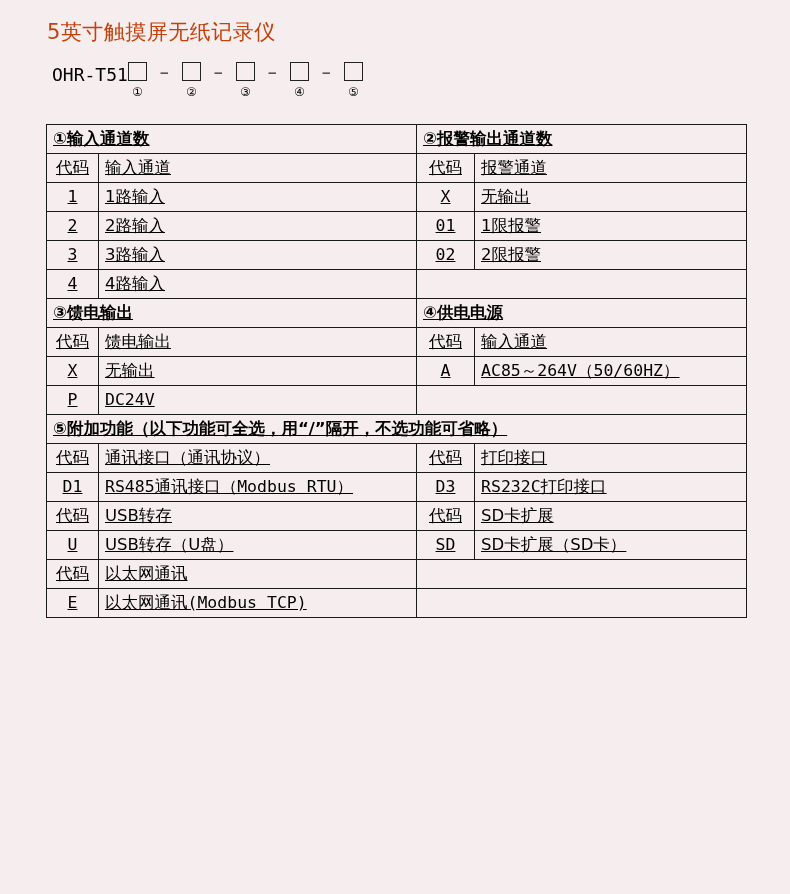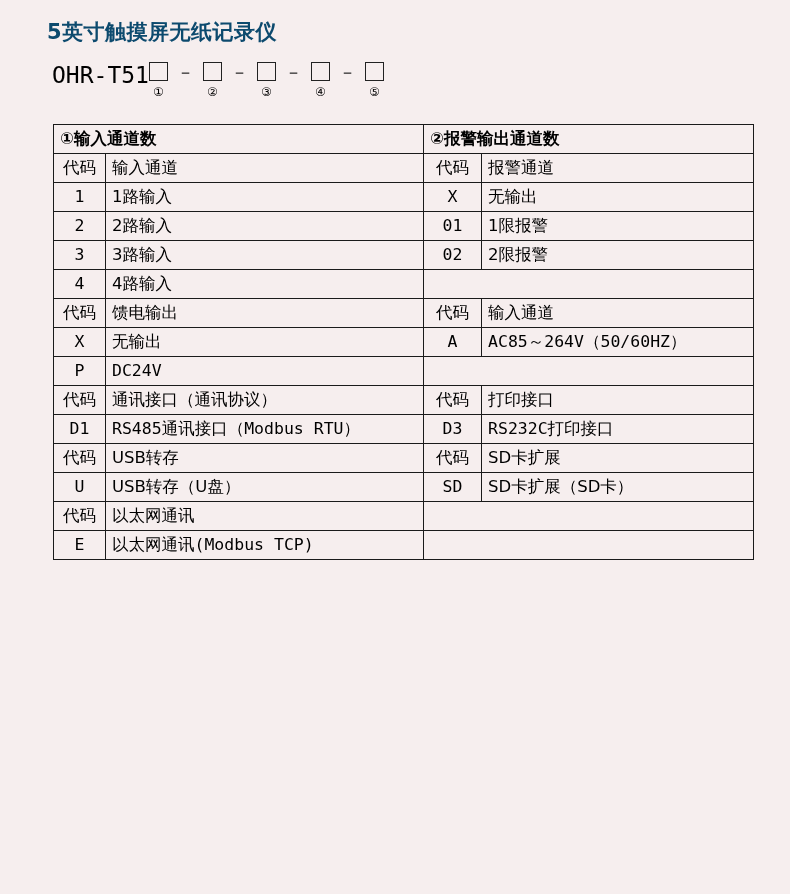--- a/index.html
+++ b/index.html
@@ -26,9 +26,9 @@
     left: 47px;
     top: 18px;
     font-size: 21px;
-    font-weight: bold;
+    font-weight: normal;
     letter-spacing: 0.5px;
-    color: #0c4a6e;
+    color: #c2410c;
   }
   
   .model-row {

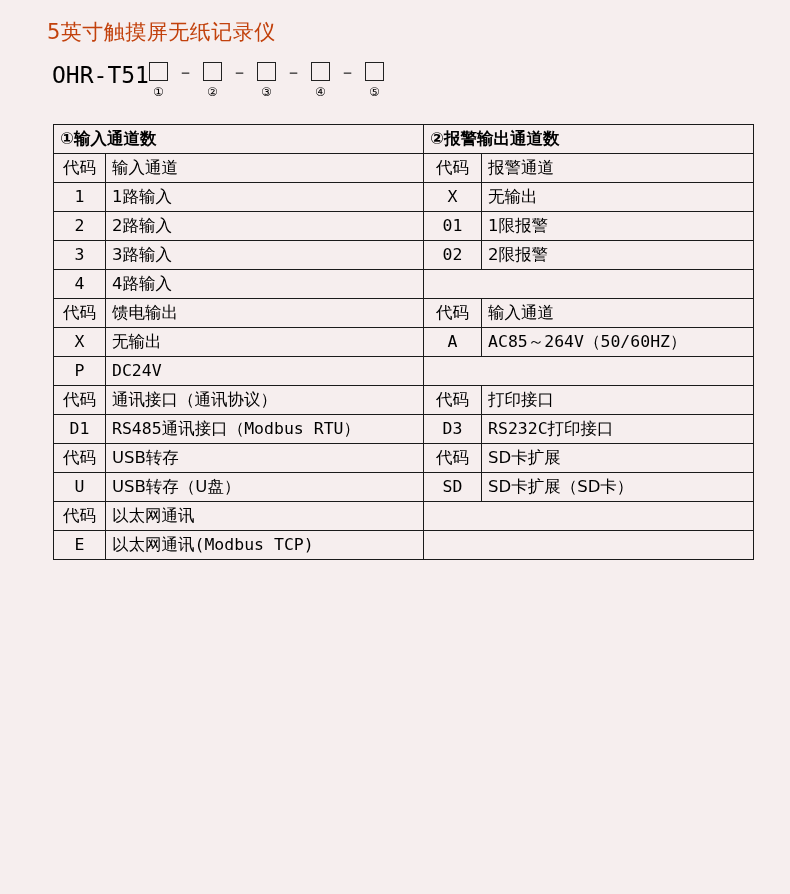--- a/index.html
+++ b/index.html
@@ -40,7 +40,7 @@
   }
   .model-prefix {
     font-family: "DejaVu Sans Mono", "Liberation Mono", monospace;
-    font-size: 23px;
+    font-size: 18px;
     line-height: 24px;
     letter-spacing: 0px;
     padding-top: 1px;

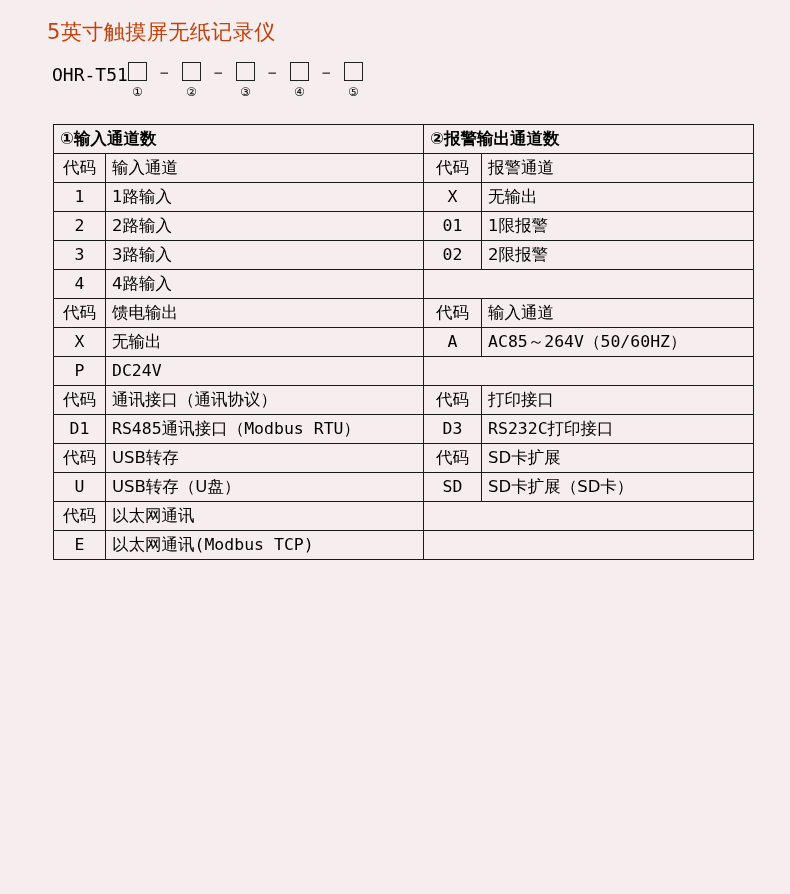--- a/index.html
+++ b/index.html
@@ -72,11 +72,12 @@
   
   table.spec {
     position: absolute;
-    left: 53px;
+    left: 46px;
     top: 124px;
     width: 700px;
     border-collapse: collapse;
     table-layout: fixed;
+    text-decoration: underline;
   }
   table.spec td {
     border: 1.5px solid #1a1a1a;

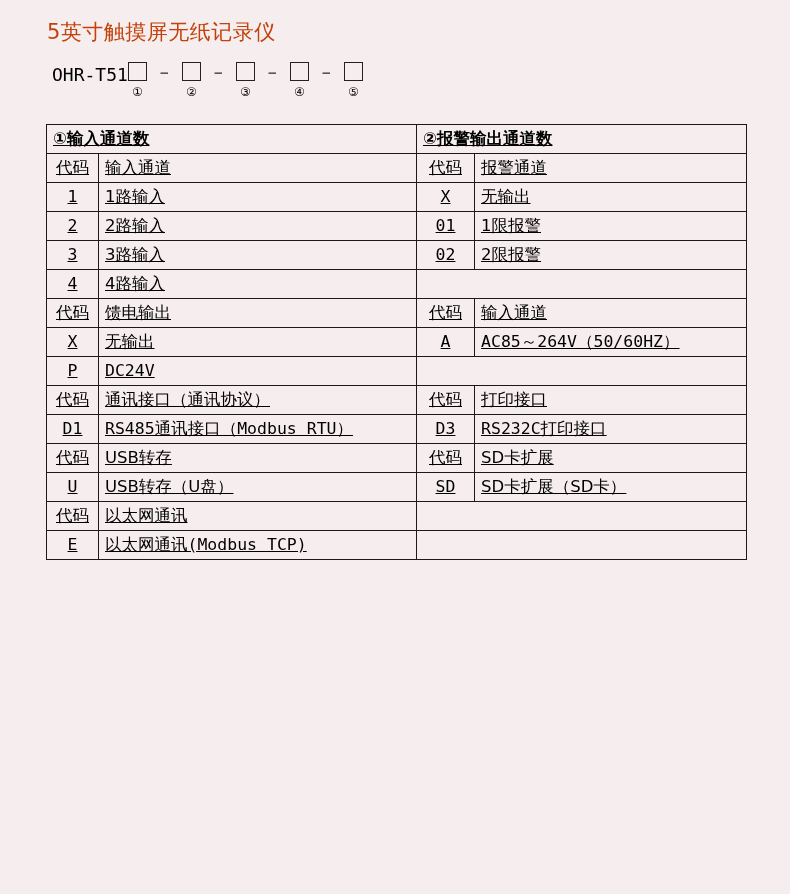--- a/index.html
+++ b/index.html
@@ -190,6 +190,10 @@
     </tr>
 
     <tr>
+      <td class="hdr" colspan="2">③馈电输出</td>
+      <td class="hdr" colspan="2">④供电电源</td>
+    </tr>
+    <tr>
       <td class="c-code">代码</td>
       <td>馈电输出</td>
       <td class="c-code-w">代码</td>

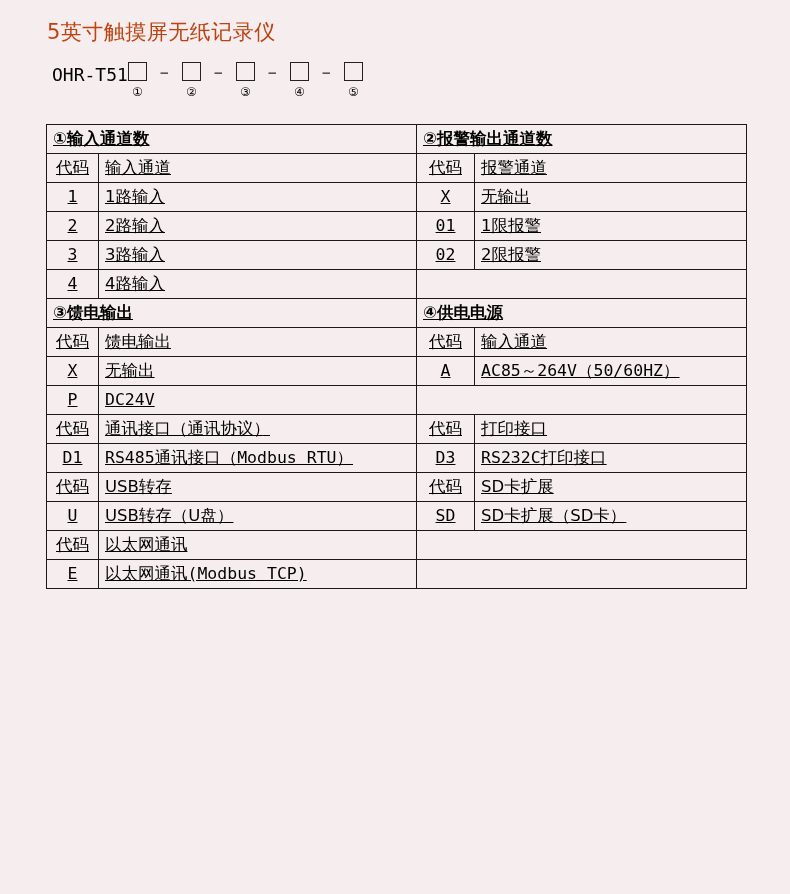--- a/index.html
+++ b/index.html
@@ -211,6 +211,9 @@
       <td class="empty-right" colspan="2"></td>
     </tr>
 
+    <tr>
+      <td class="hdr" colspan="4">⑤附加功能（以下功能可全选，用“/”隔开，不选功能可省略）</td>
+    </tr>
 
     <tr>
       <td class="c-code">代码</td>

